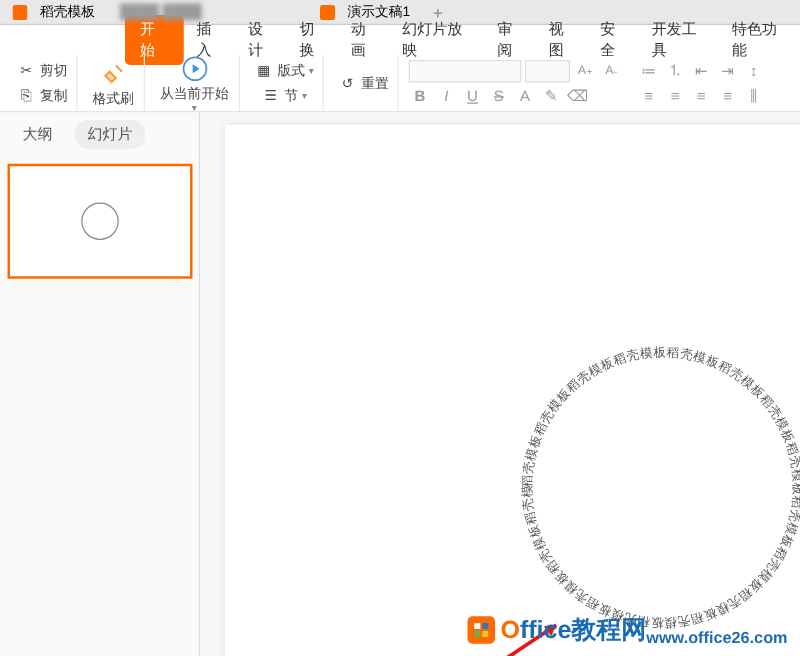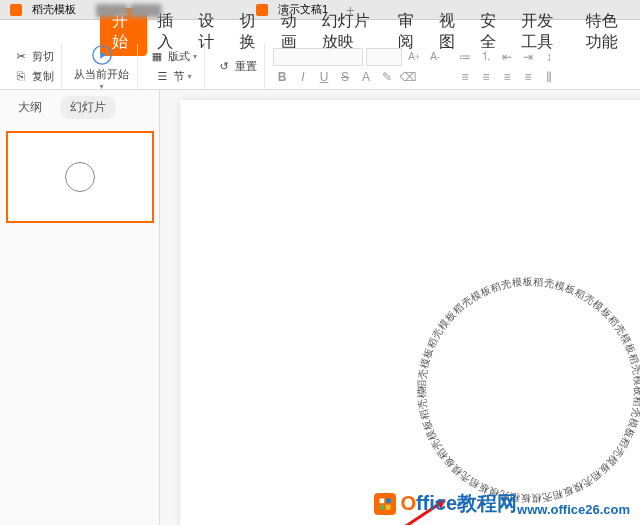--- a/index.html
+++ b/index.html
@@ -12,7 +12,7 @@
     .tab-add { padding: 0 8px; color: #888; font-size: 14px; cursor: pointer; }
     
     .ribbon-tabs { height: 24px; display: flex; align-items: center; gap: 2px; padding-left: 100px; }
-    .ribbon-tab { padding: 3px 8px; font-size: 16px; color: #333; cursor: pointer; }
+    .ribbon-tab { padding: 3px 8px; font-size: 12px; color: #333; cursor: pointer; }
     .ribbon-tab.active { background: #ff6a00; color: #fff; border-radius: 4px; padding: 3px 12px; }
     
     .toolbar { height: 46px; border-bottom: 1px solid #ddd; display: flex; align-items: center; padding: 0 6px; gap: 4px; }

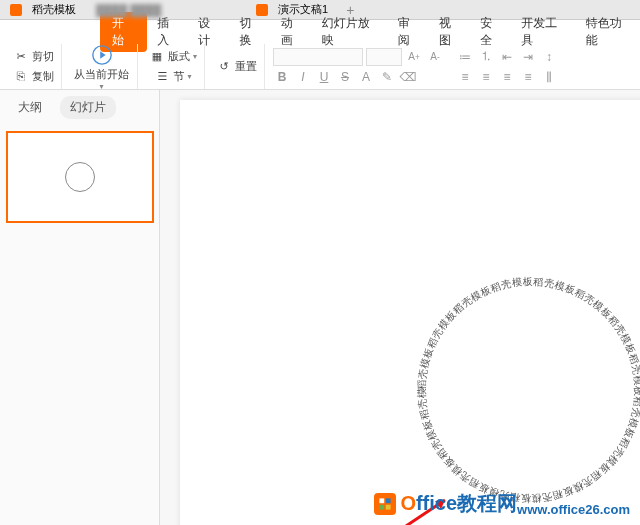--- a/index.html
+++ b/index.html
@@ -103,6 +103,16 @@
   <div class="tool-group">
     <div class="tool-btn-large">
       <span class="tool-icon-large">
+        <svg viewBox="0 0 24 24" width="20" height="20">
+            <path d="M4 14 L8 10 L14 16 L10 20 Z M14 4 L20 10" stroke="#ff9a3c" stroke-width="2" fill="#ffd9b3"></path>
+          </svg>
+      </span>
+      <span>格式刷</span>
+    </div>
+  </div>
+  <div class="tool-group">
+    <div class="tool-btn-large">
+      <span class="tool-icon-large">
         <svg viewBox="0 0 24 24" width="22" height="22">
             <circle cx="12" cy="12" r="10" fill="none" stroke="#4a90d9" stroke-width="1.5"></circle>
             <path d="M10 8 L16 12 L10 16 Z" fill="#4a90d9"></path>

